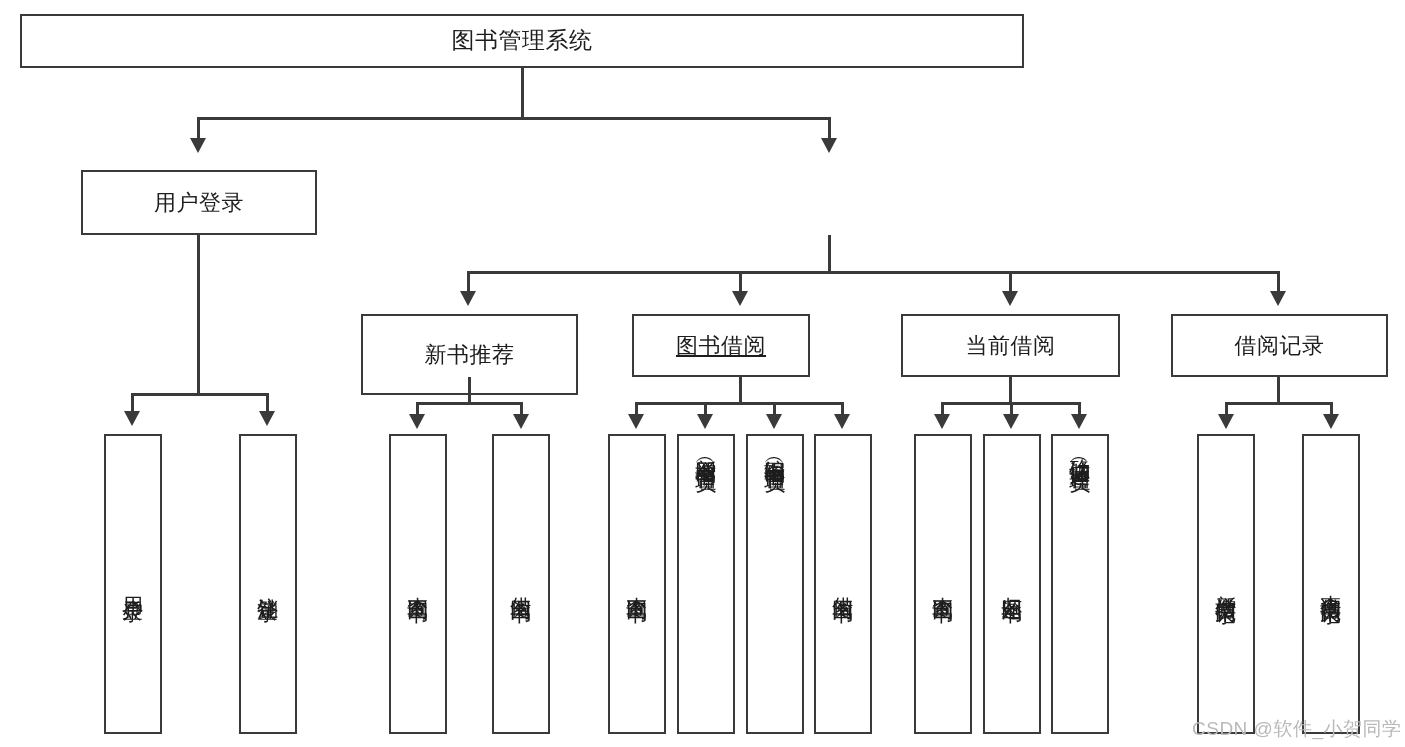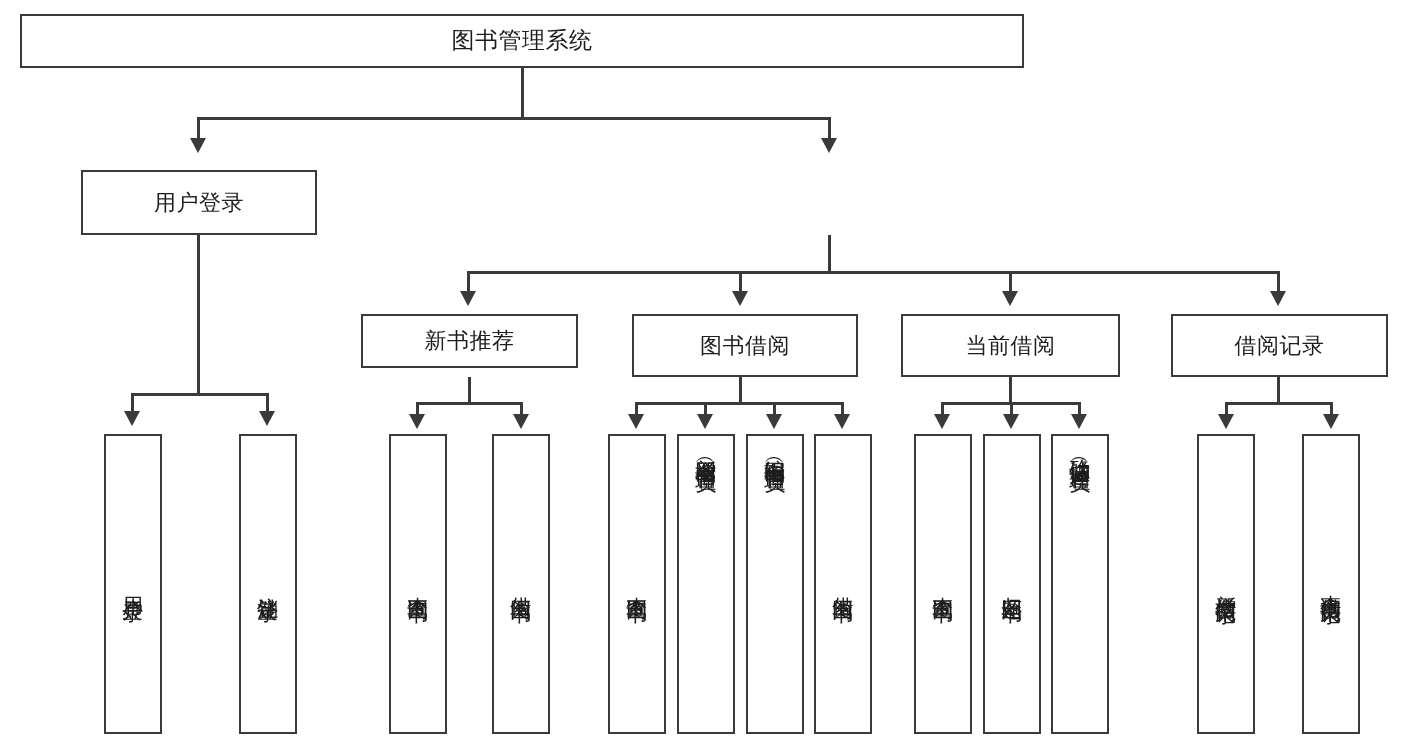--- a/index.html
+++ b/index.html
@@ -122,7 +122,7 @@
   <div class="ln ln-v" style="left:1277px;top:271px;width:3px;height:22px;"></div>
   <div class="arrow" style="left:1270px;top:291px;"></div>
 
-  <div class="node node-l2" style="left:361px;top:314px;width:217px;height:54px;">
+  <div class="node node-l2" style="left:361px;top:314px;width:217px;height:81px;">
     <span class="label">新书推荐</span>
   </div>
   <div class="node node-l2" style="left:632px;top:314px;width:226px;height:63px;">

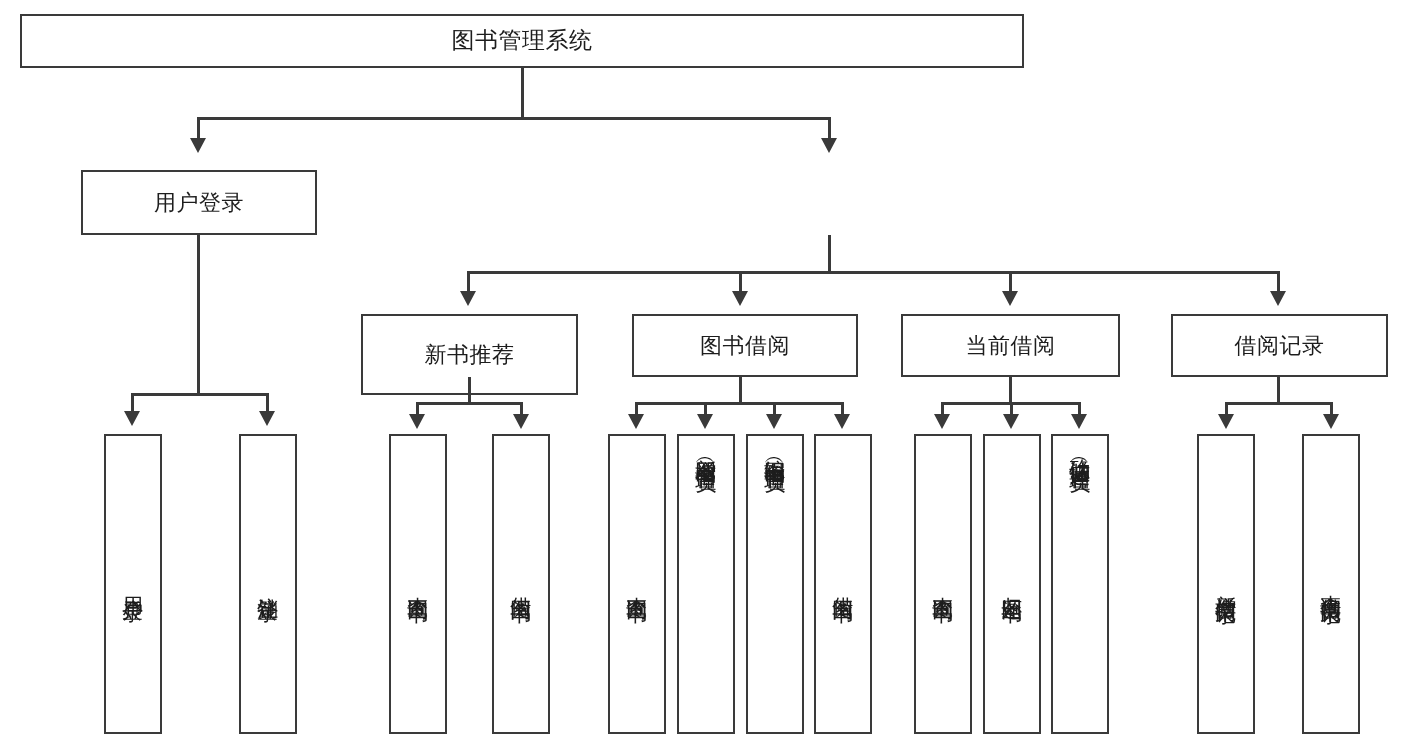--- a/index.html
+++ b/index.html
@@ -125,7 +125,7 @@
   <div class="node node-l2" style="left:361px;top:314px;width:217px;height:81px;">
     <span class="label">新书推荐</span>
   </div>
-  <div class="node node-l2" style="left:632px;top:314px;width:226px;height:63px;">
+  <div class="node node-l2" style="left:632px;top:314px;width:178px;height:63px;text-decoration:underline;">
     <span class="label">图书借阅</span>
   </div>
   <div class="node node-l2" style="left:1171px;top:314px;width:217px;height:63px;">

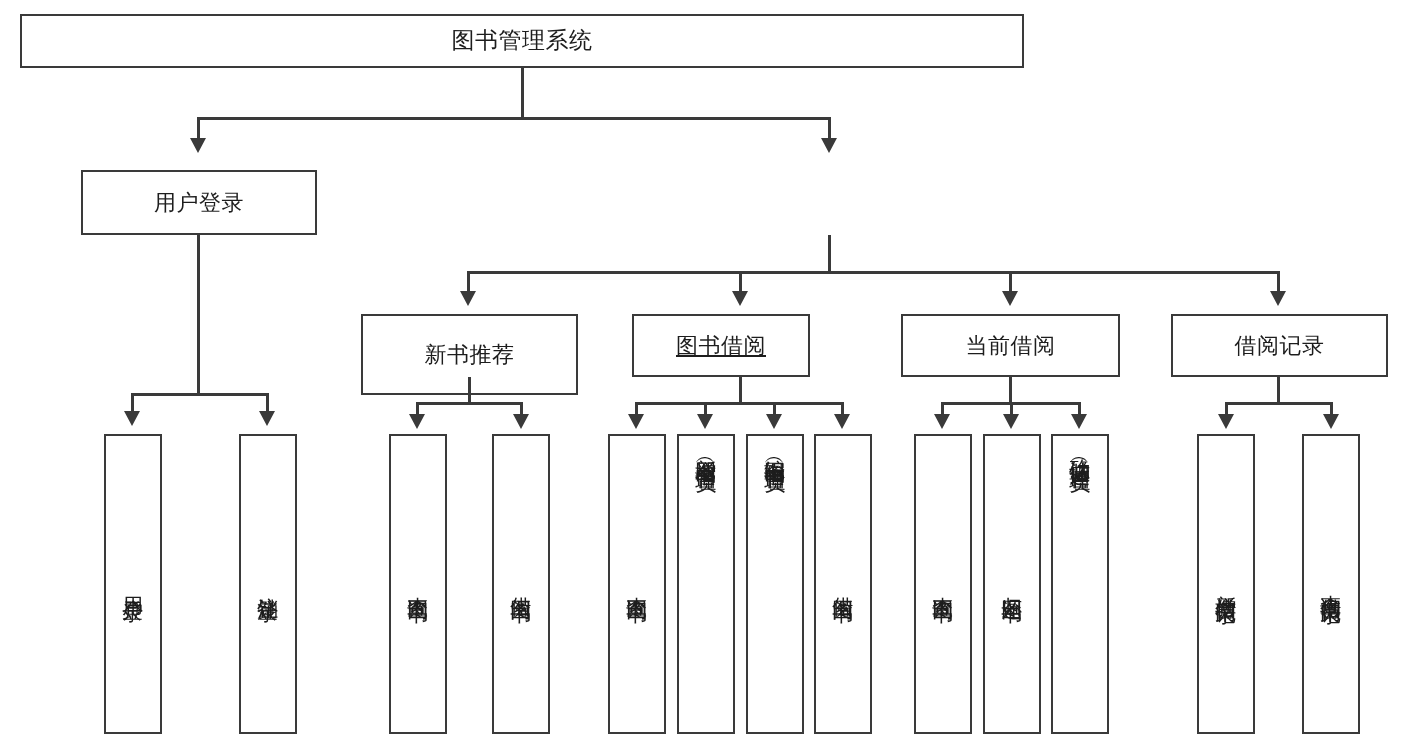--- a/index.html
+++ b/index.html
@@ -213,6 +213,7 @@
     <span class="label">查询借阅记录</span>
   </div>
 
+  <div id="watermark" style="left:1192px;top:716px;">CSDN @软件_小贺同学</div>
 
 </div>
 

